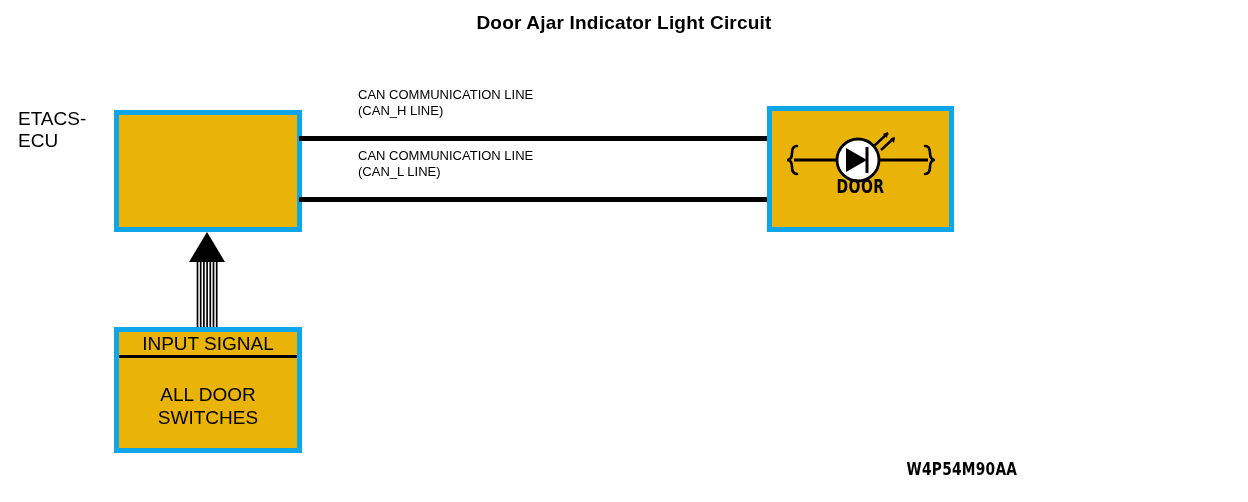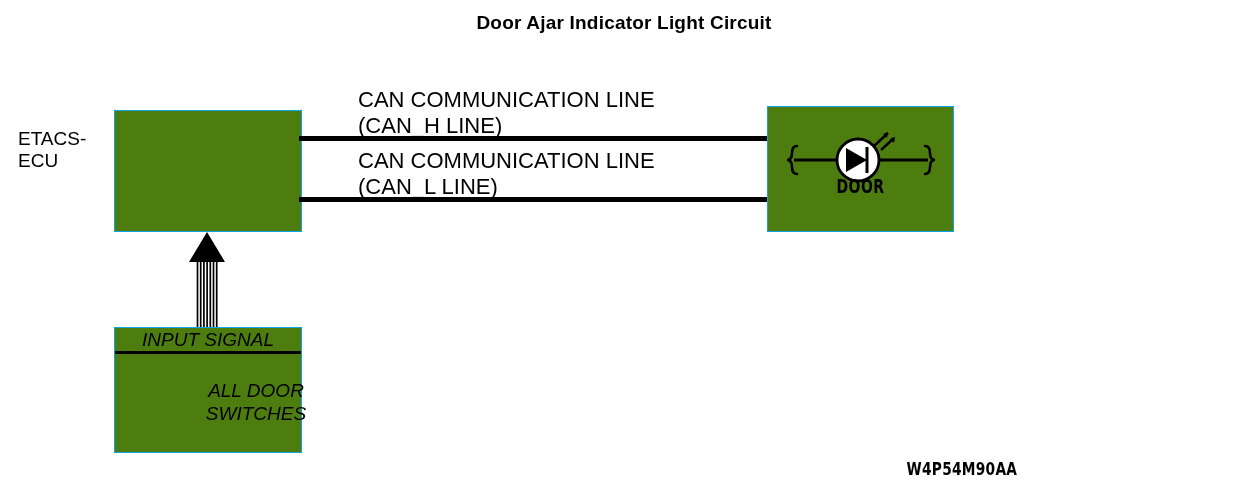--- a/index.html
+++ b/index.html
@@ -114,7 +114,7 @@
 
   .can-label {
     left: 358px;
-    font-size: 22px;
+    font-size: 13px;
     line-height: 1.2;
     white-space: pre-line;
   }

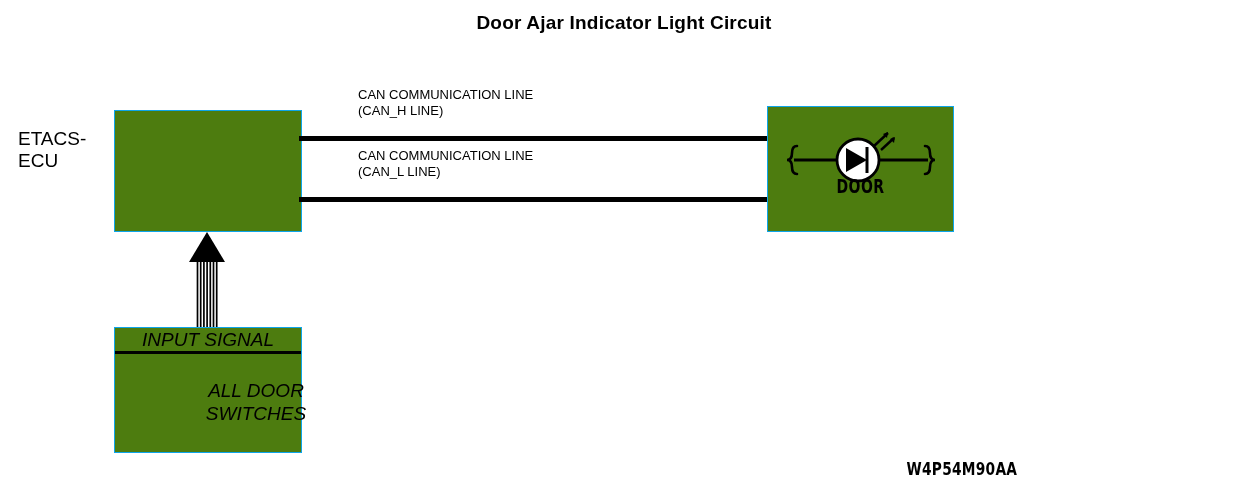--- a/index.html
+++ b/index.html
@@ -92,7 +92,6 @@
     font-size: 19px;
     line-height: 1.18;
     white-space: pre-line;
-    margin-top: 20px;
   }
   #combination-meter-label {
     left: 969px;

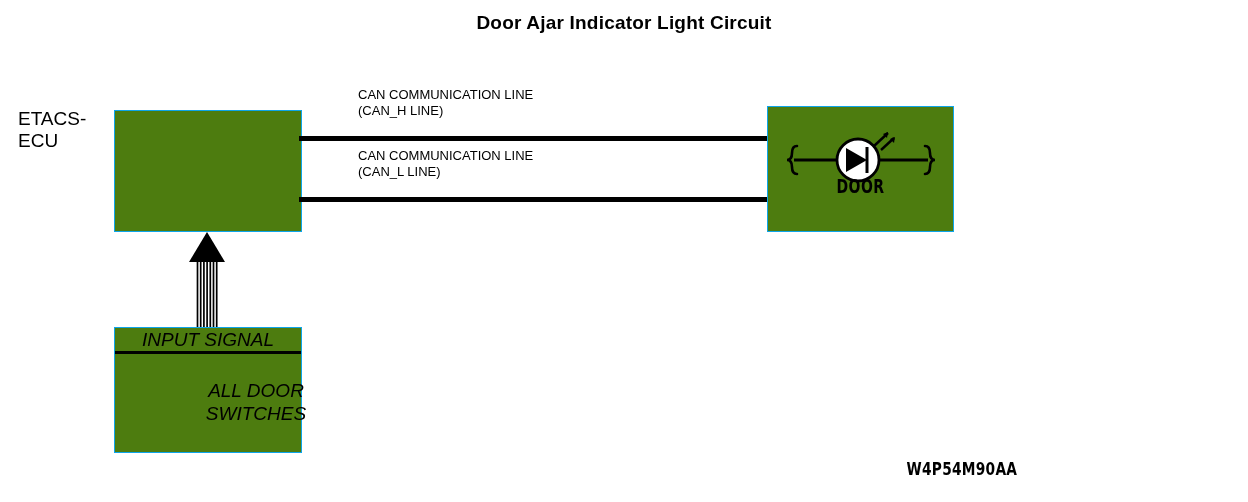--- a/index.html
+++ b/index.html
@@ -33,10 +33,9 @@
 
   
   .box {
-    border: 1px solid #0ea5e9;
-    background: #4d7c0f;
+    border: 5px solid #0ea5e9;
+    background: #eab308;
     box-sizing: border-box;
-    font-style: italic;
   }
   #etacs-ecu-box {
     left: 114px;

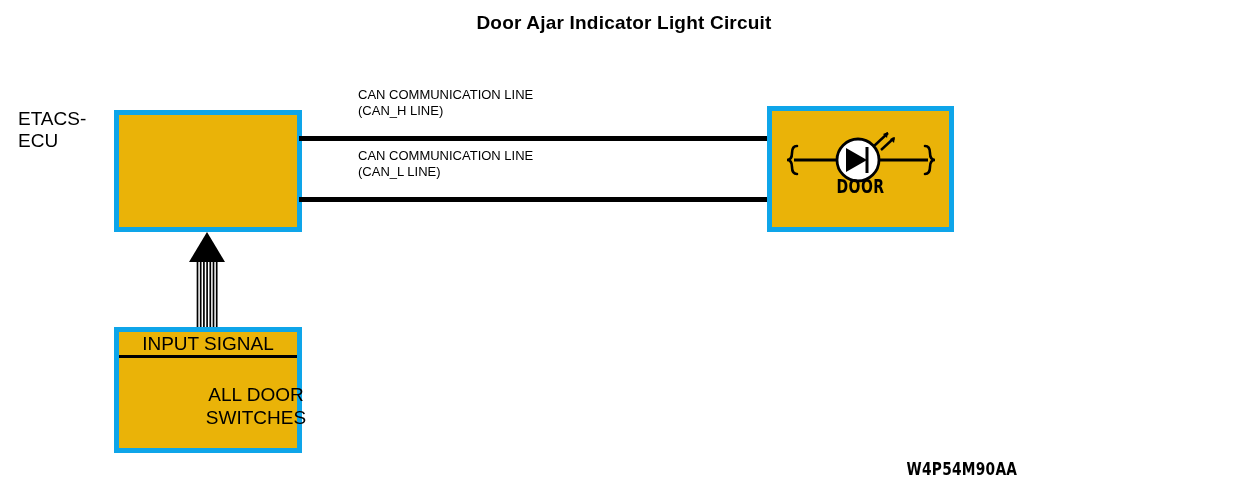--- a/index.html
+++ b/index.html
@@ -81,7 +81,6 @@
     text-align: center;
     font-size: 19px;
     line-height: 1.18;
-    padding-left: 48px;
   }
 
   

